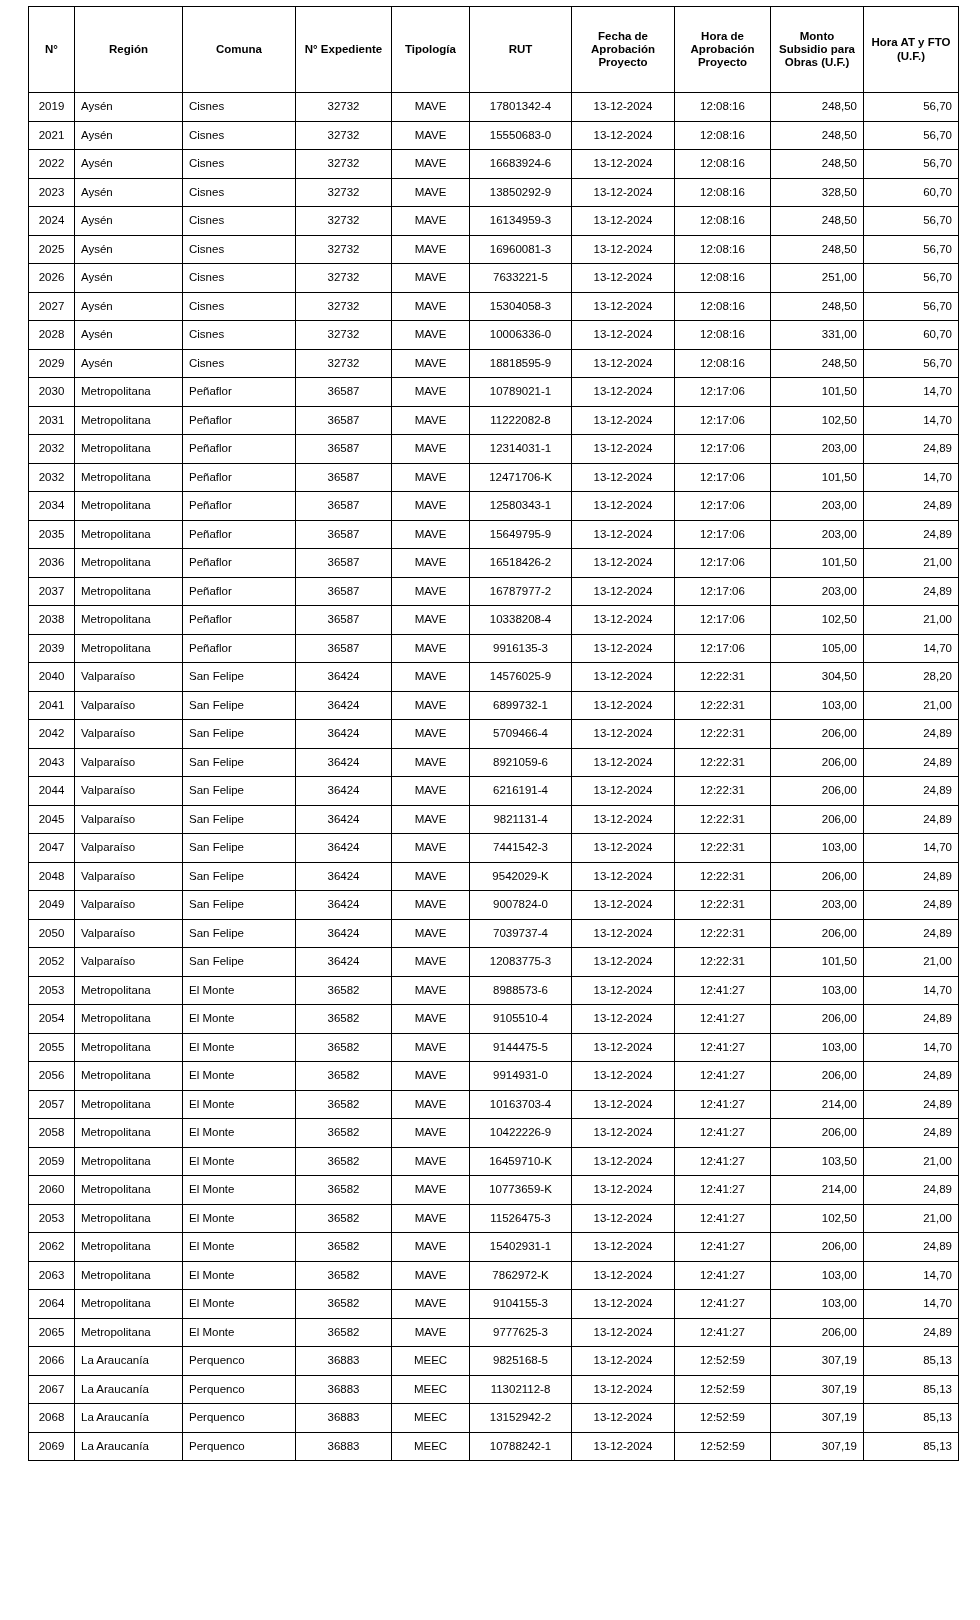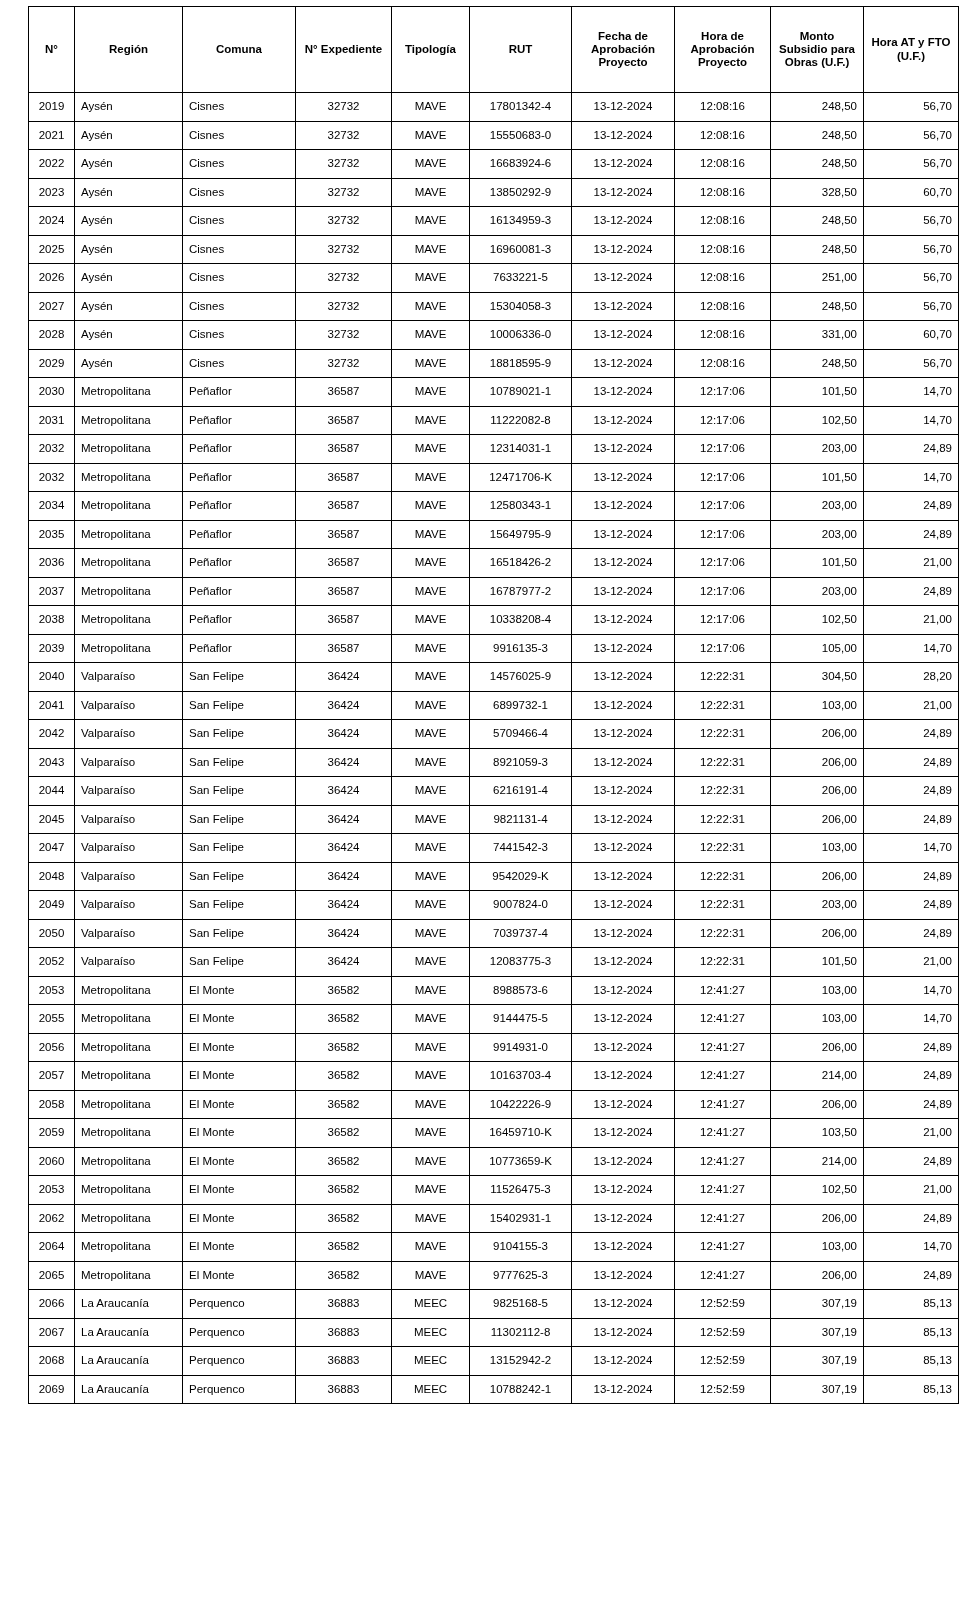--- a/index.html
+++ b/index.html
@@ -371,7 +371,7 @@
           <td class="c-left">San Felipe</td>
           <td class="c-num">36424</td>
           <td class="c-num">MAVE</td>
-          <td class="c-num">8921059-3</td>
+          <td class="c-num">8921059-6</td>
           <td class="c-num">13-12-2024</td>
           <td class="c-num">12:22:31</td>
           <td class="c-right">206,00</td>

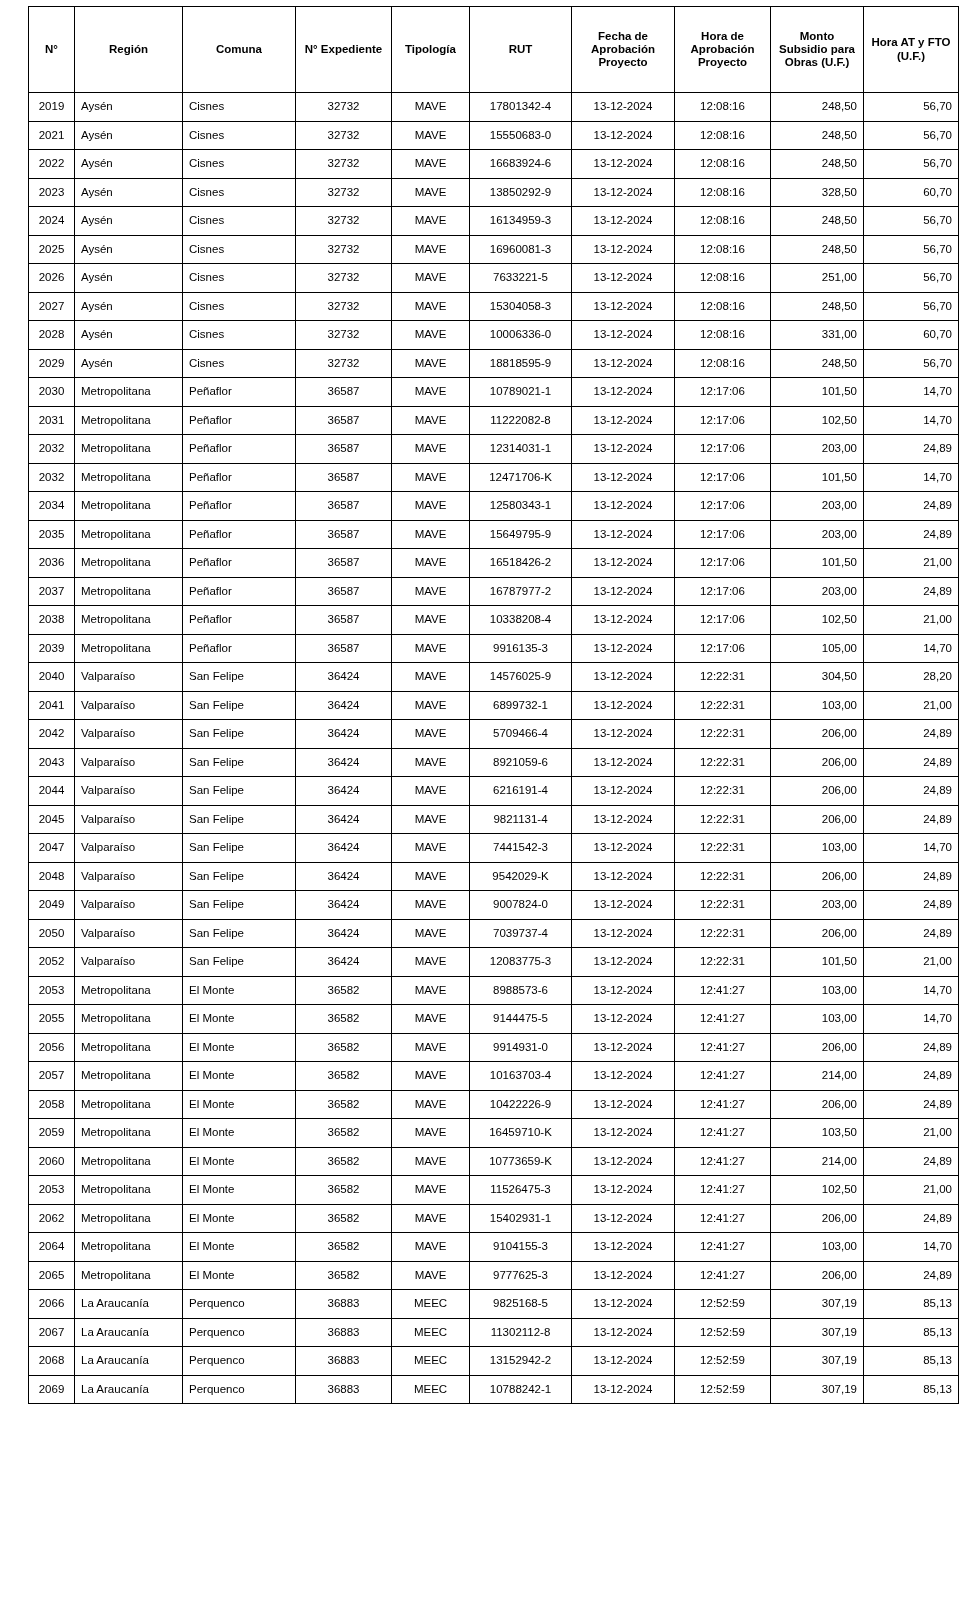--- a/index.html
+++ b/index.html
@@ -474,6 +474,18 @@
           <td class="c-right">14,70</td>
         </tr>
         <tr>
+          <td class="c-num">2054</td>
+          <td class="c-left">Metropolitana</td>
+          <td class="c-left">El Monte</td>
+          <td class="c-num">36582</td>
+          <td class="c-num">MAVE</td>
+          <td class="c-num">9105510-4</td>
+          <td class="c-num">13-12-2024</td>
+          <td class="c-num">12:41:27</td>
+          <td class="c-right">206,00</td>
+          <td class="c-right">24,89</td>
+        </tr>
+        <tr>
           <td class="c-num">2055</td>
           <td class="c-left">Metropolitana</td>
           <td class="c-left">El Monte</td>

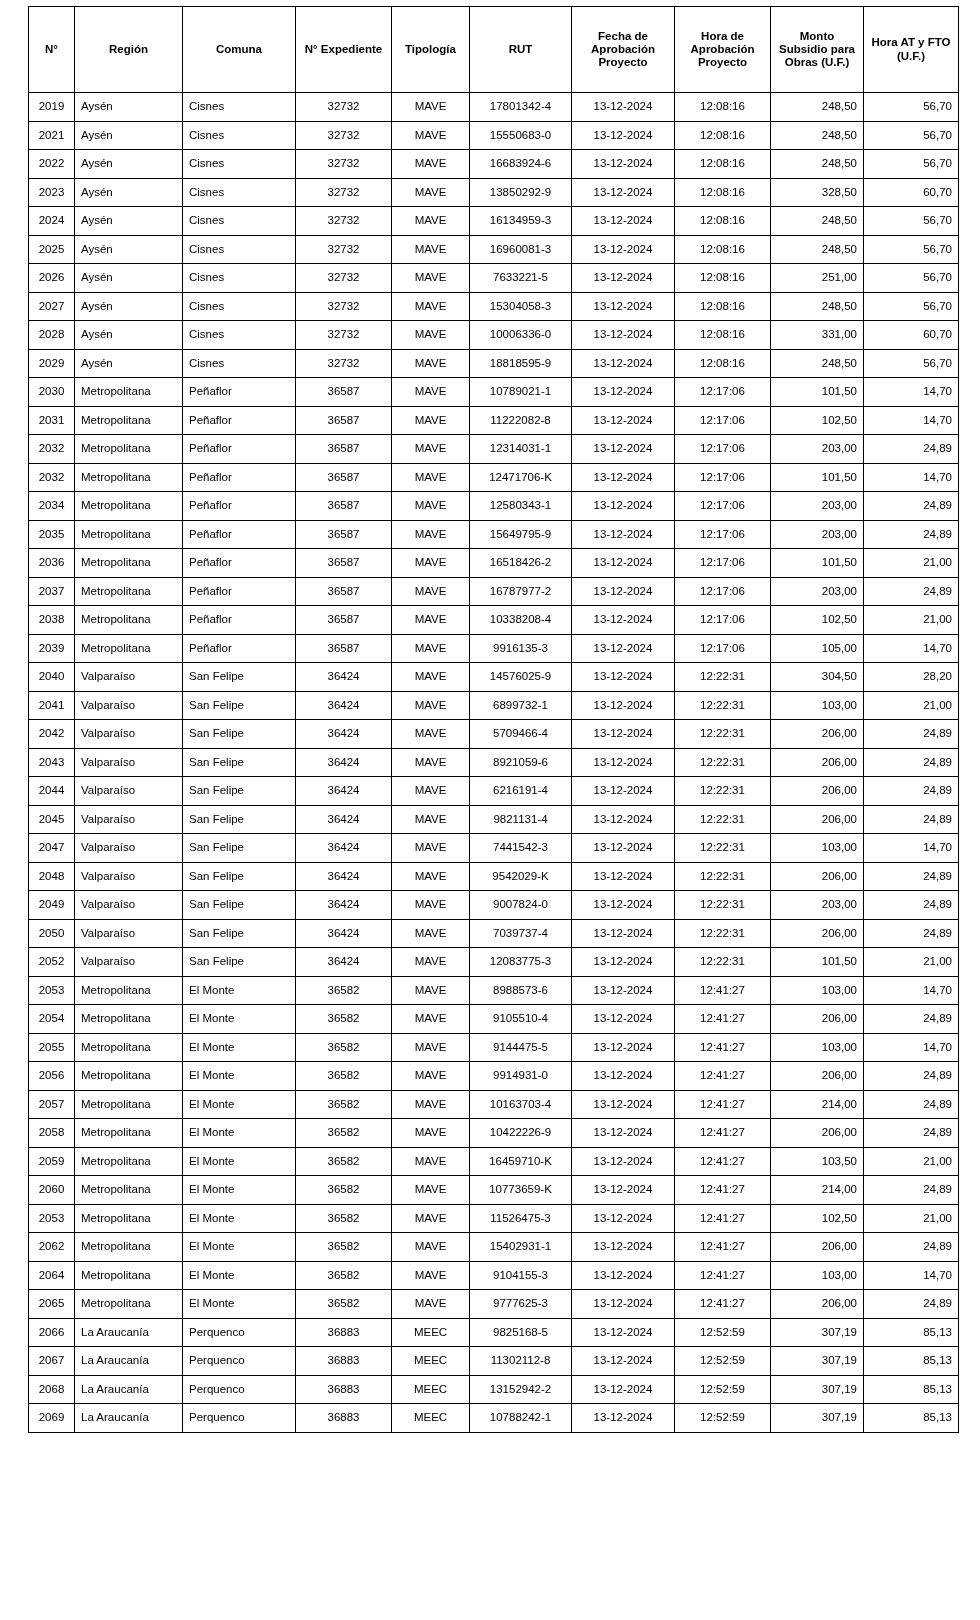--- a/index.html
+++ b/index.html
@@ -582,6 +582,18 @@
           <td class="c-right">24,89</td>
         </tr>
         <tr>
+          <td class="c-num">2063</td>
+          <td class="c-left">Metropolitana</td>
+          <td class="c-left">El Monte</td>
+          <td class="c-num">36582</td>
+          <td class="c-num">MAVE</td>
+          <td class="c-num">7862972-K</td>
+          <td class="c-num">13-12-2024</td>
+          <td class="c-num">12:41:27</td>
+          <td class="c-right">103,00</td>
+          <td class="c-right">14,70</td>
+        </tr>
+        <tr>
           <td class="c-num">2064</td>
           <td class="c-left">Metropolitana</td>
           <td class="c-left">El Monte</td>

